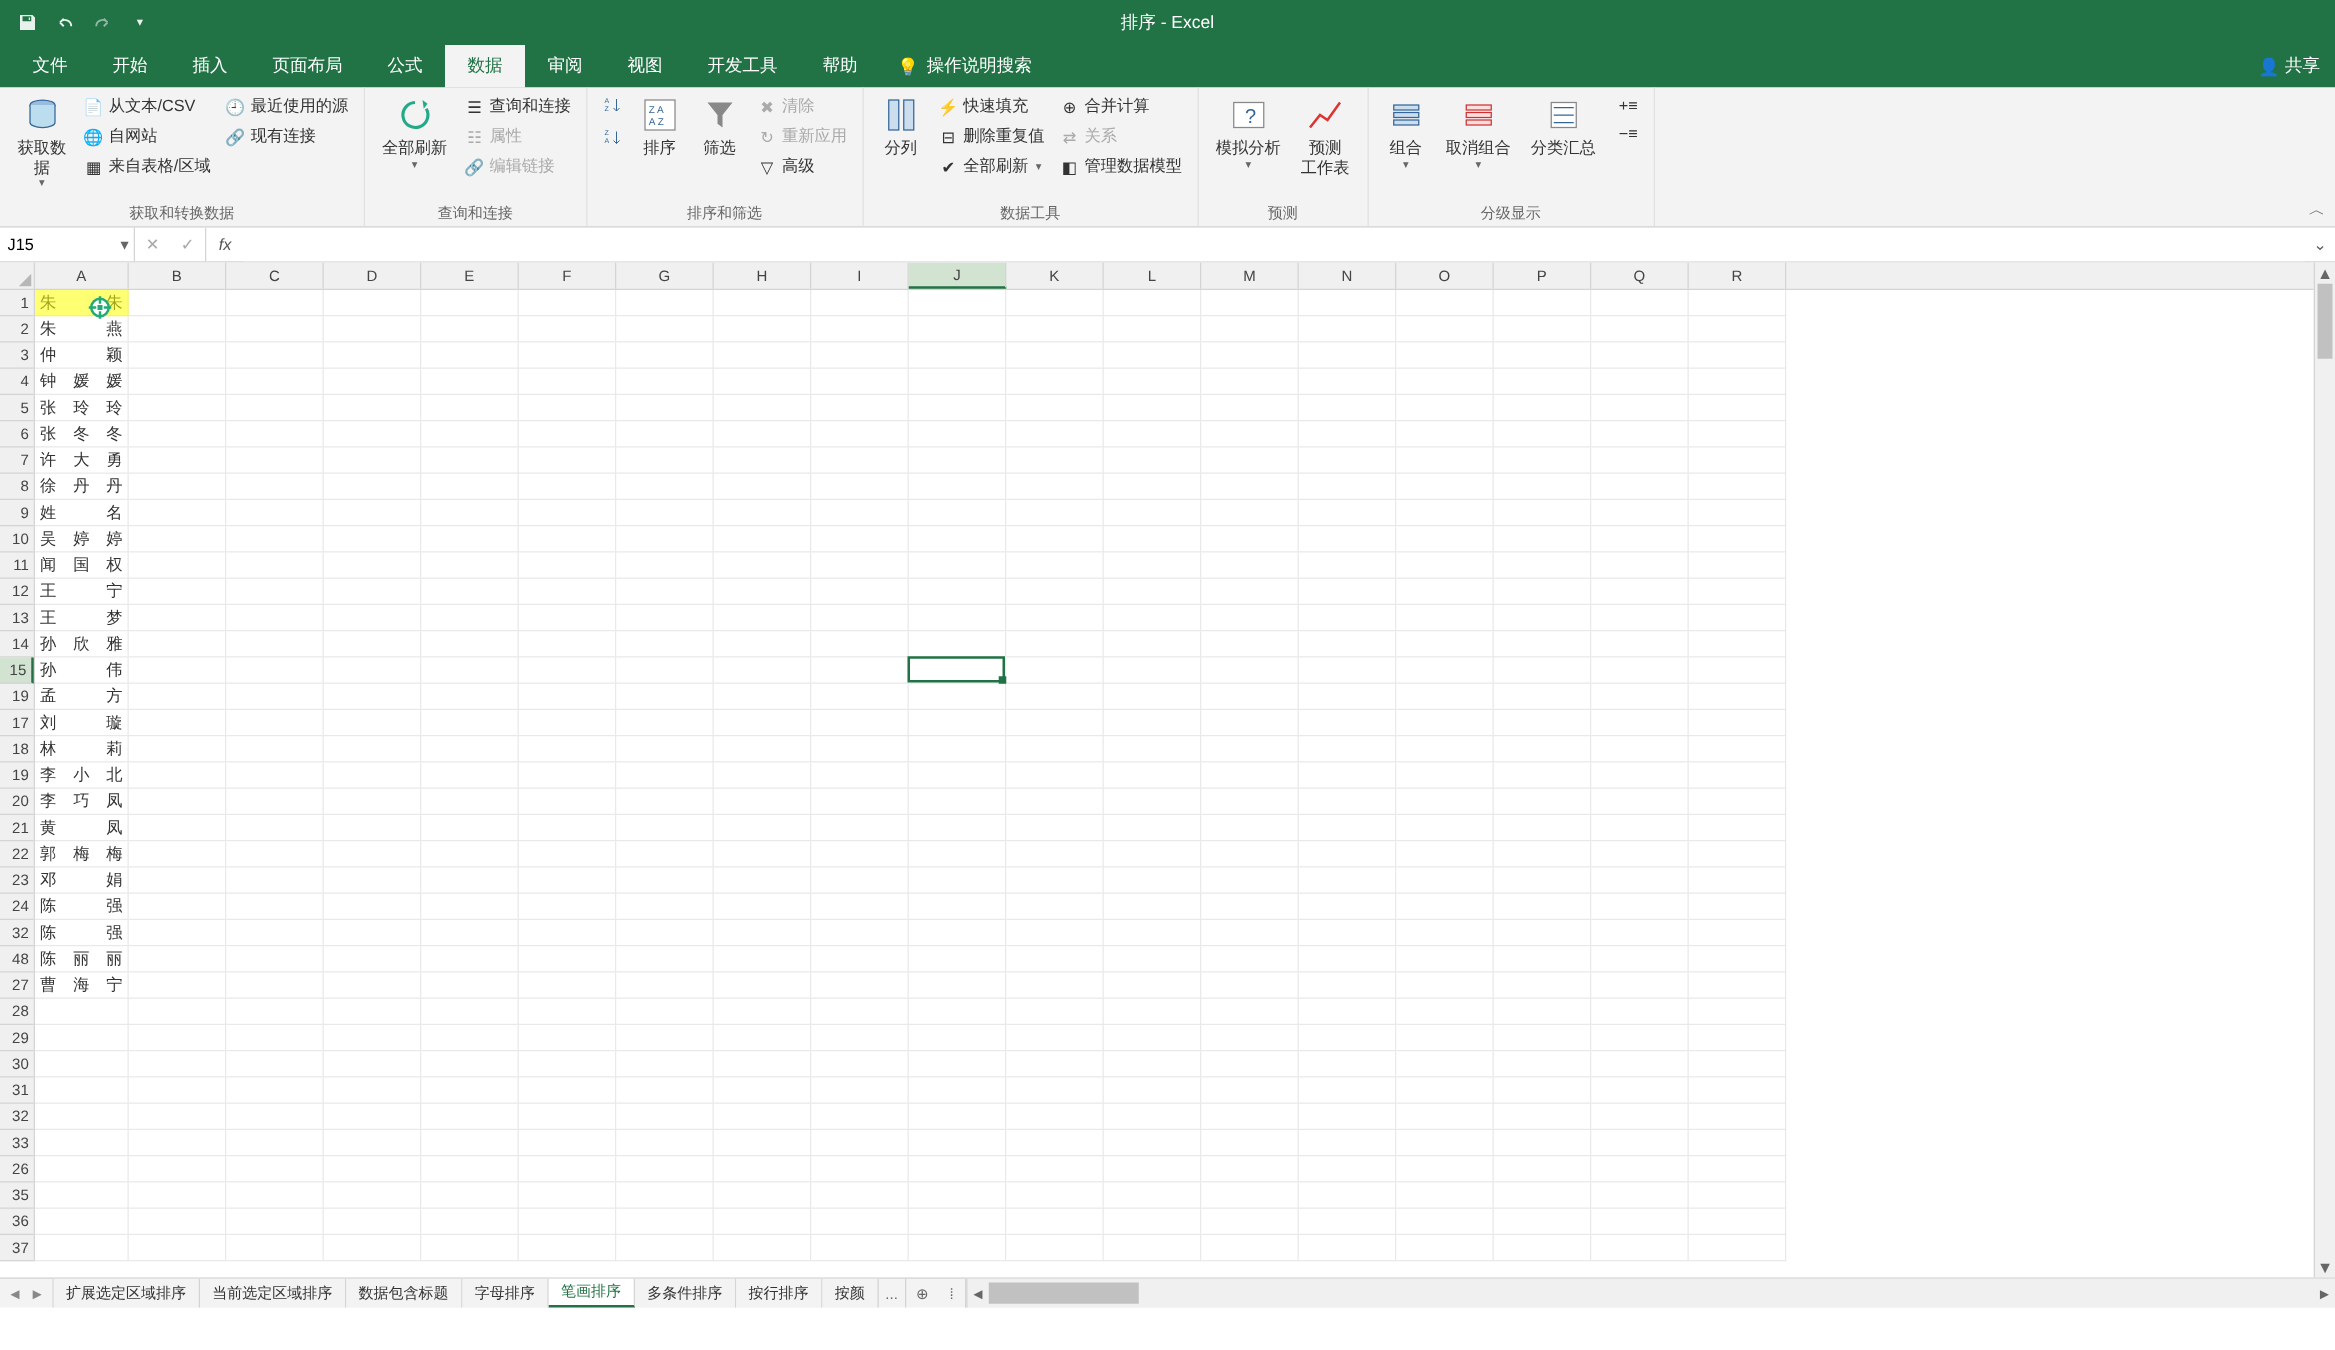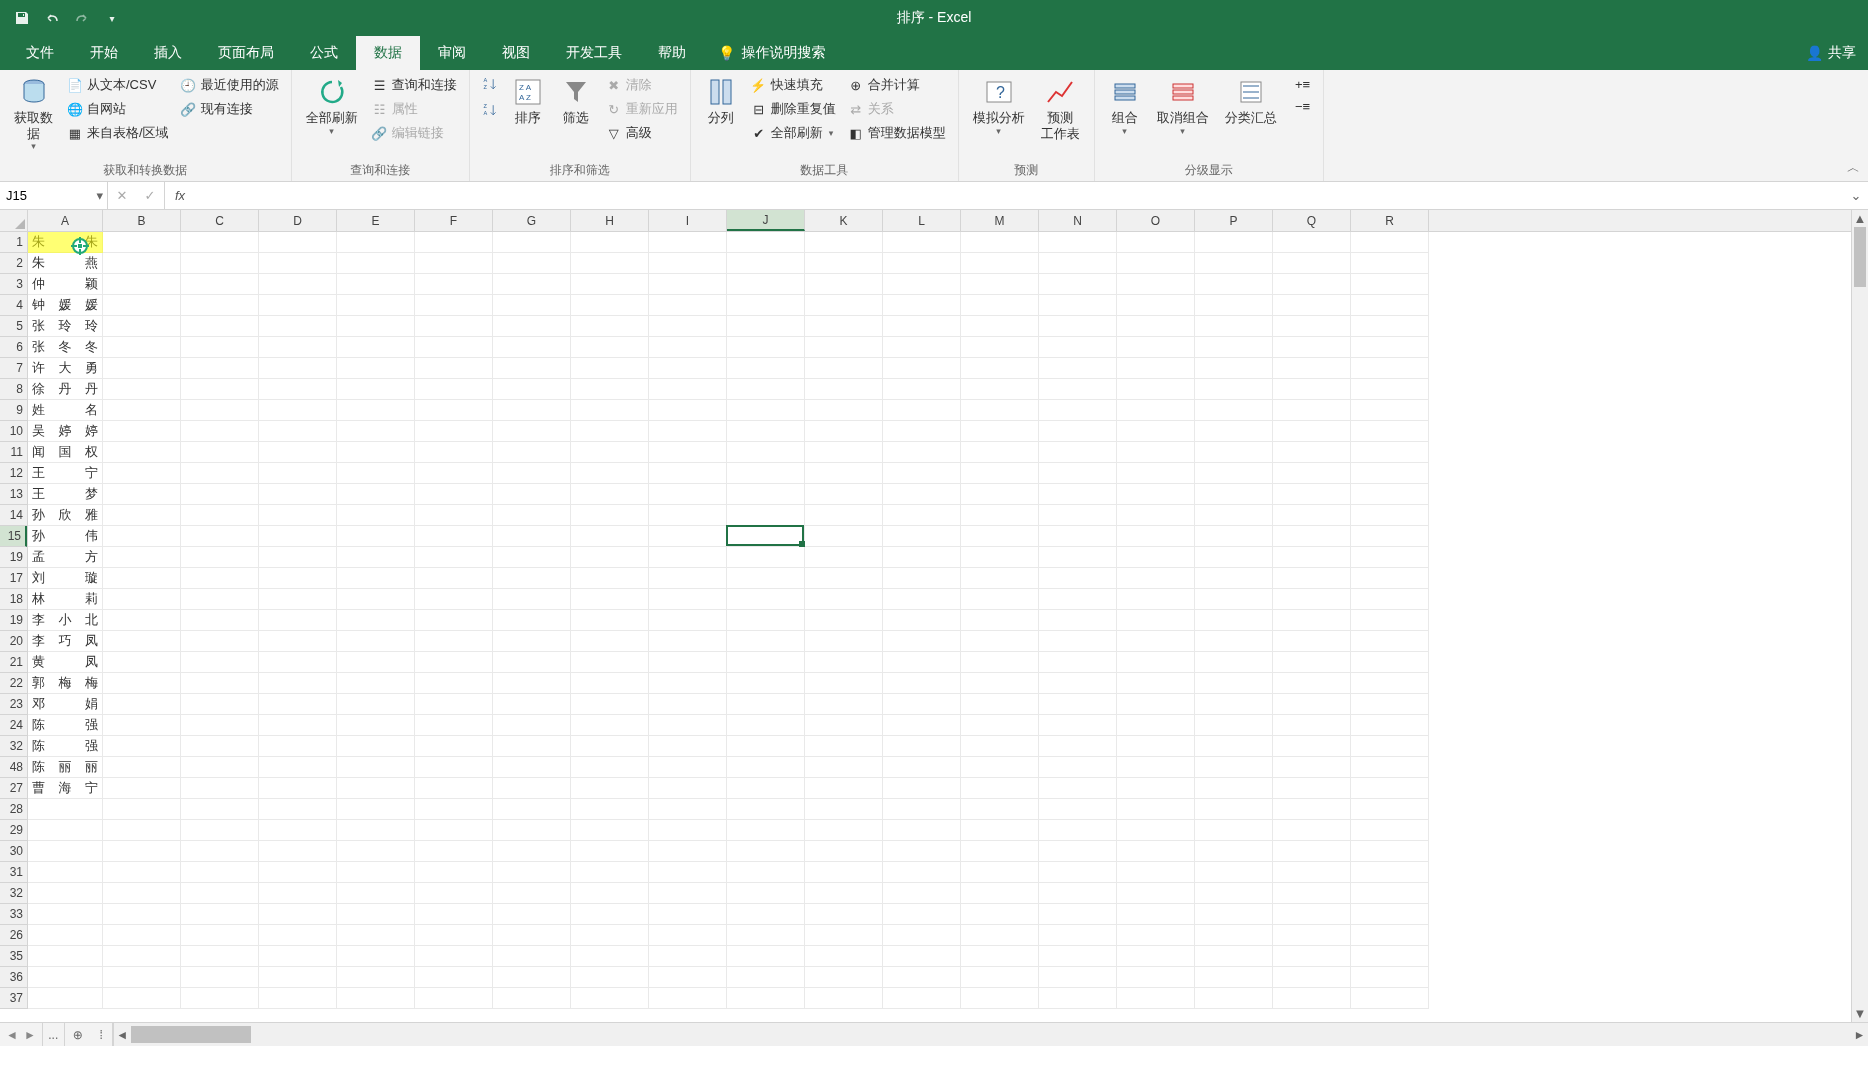--- a/index.html
+++ b/index.html
@@ -1379,6 +1379,16 @@
     <span>◄</span>
     <span>►</span>
   </div>
+  <div class="sheet-tabs" id="sheet-tabs">
+      <div class="sheet-tab">扩展选定区域排序</div>
+      <div class="sheet-tab">当前选定区域排序</div>
+      <div class="sheet-tab">数据包含标题</div>
+      <div class="sheet-tab">字母排序</div>
+      <div class="sheet-tab active">笔画排序</div>
+      <div class="sheet-tab">多条件排序</div>
+      <div class="sheet-tab">按行排序</div>
+      <div class="sheet-tab">按颜</div>
+    </div>
   <div class="sheet-more">...</div>
   <div class="sheet-add">⊕</div>
   <div class="sheet-more">⁞</div>

